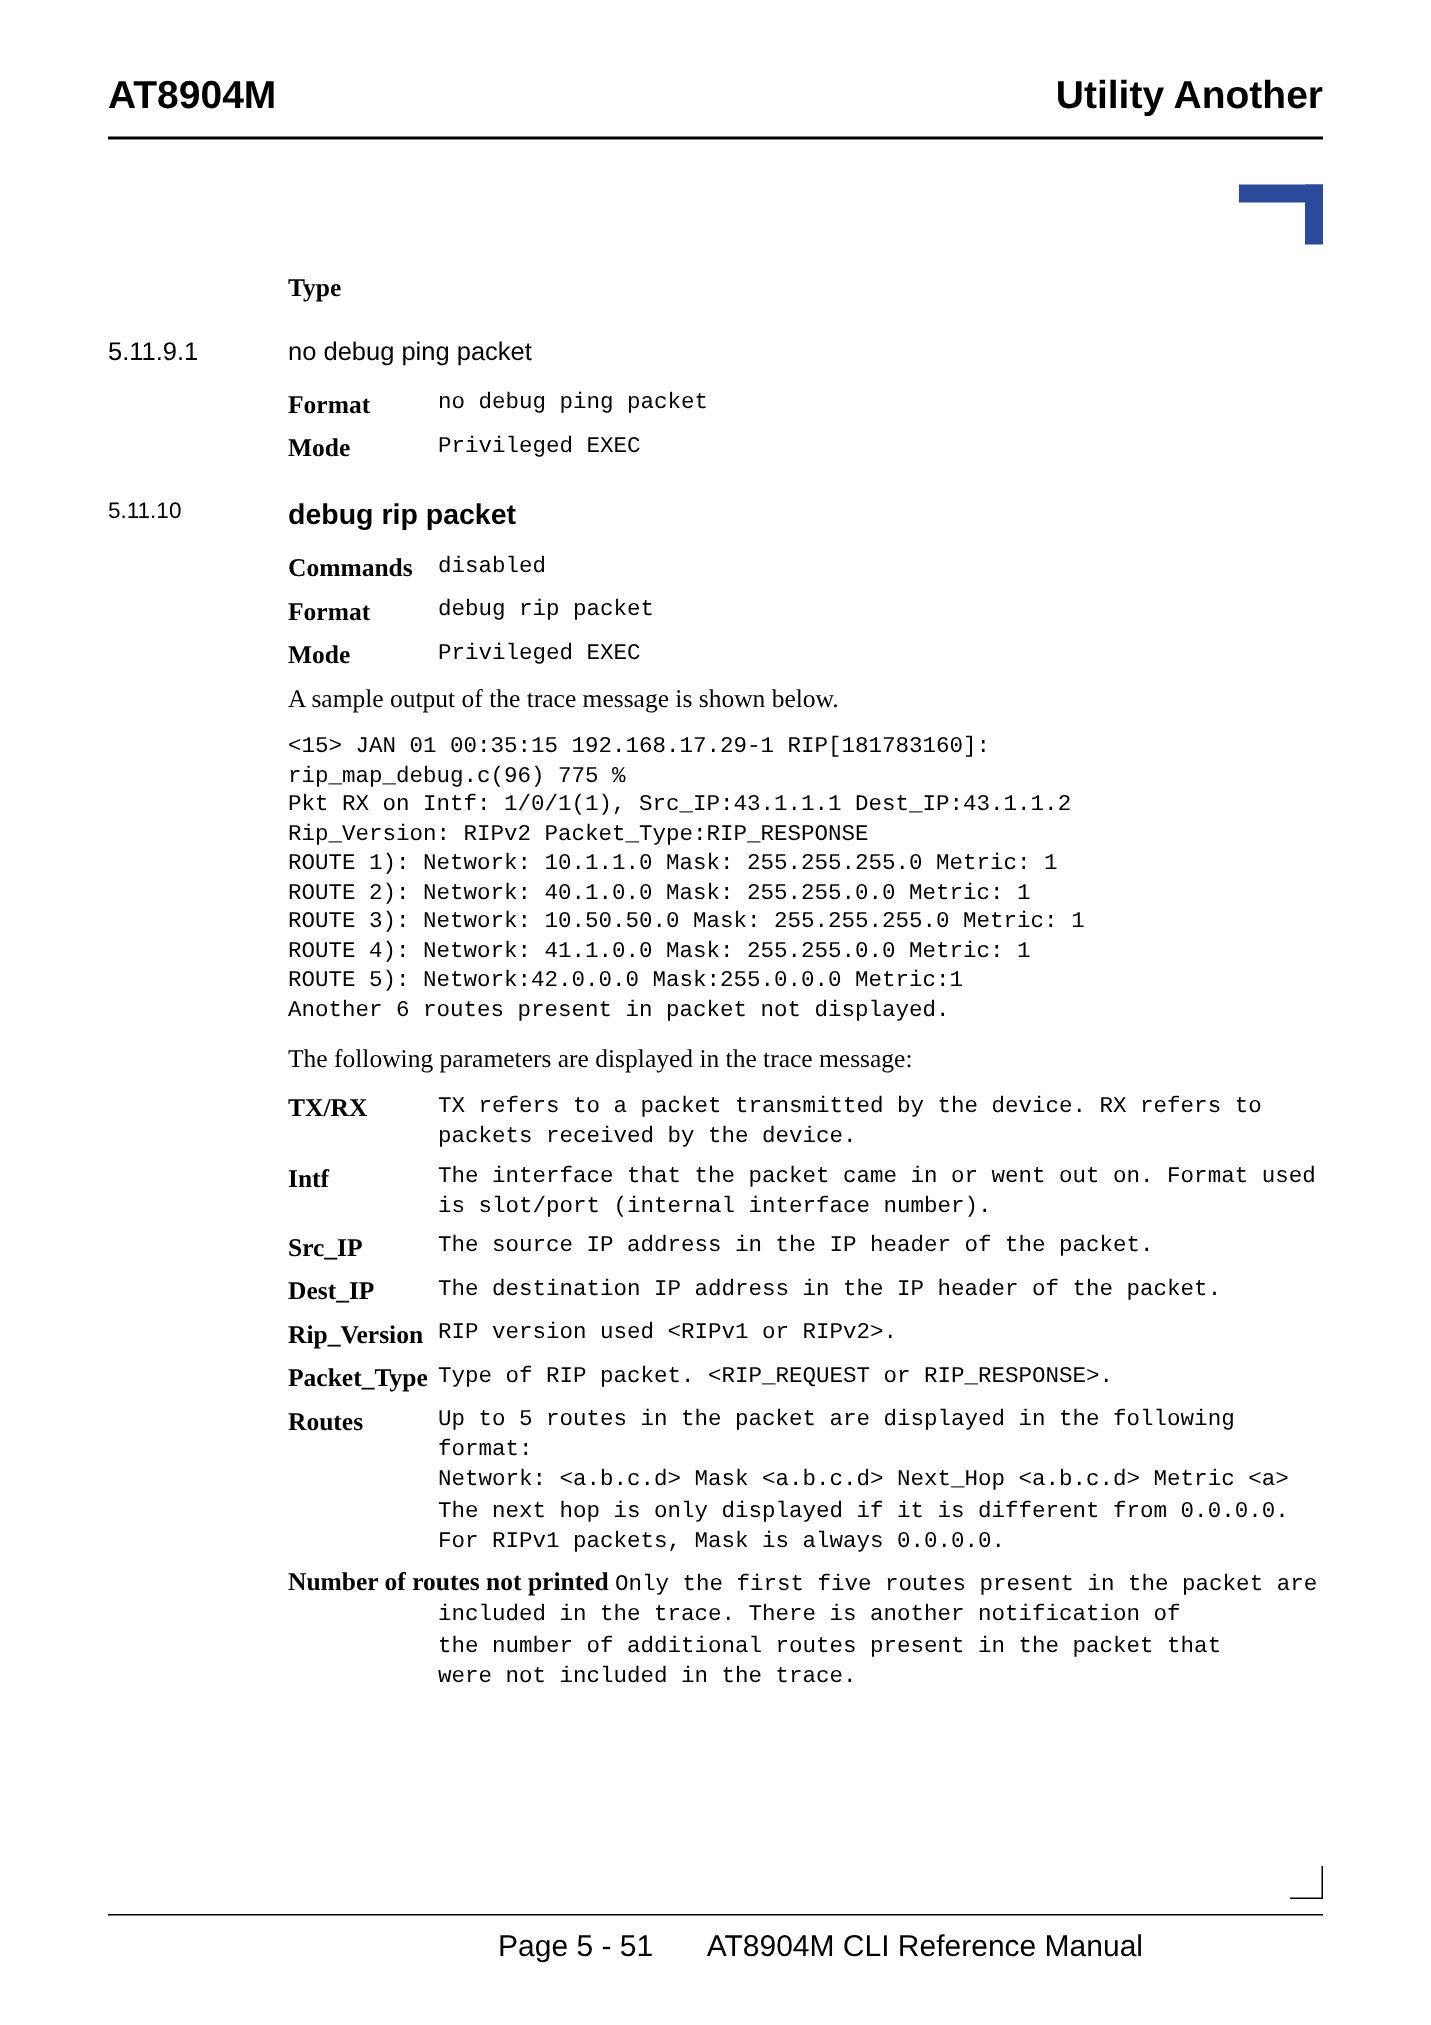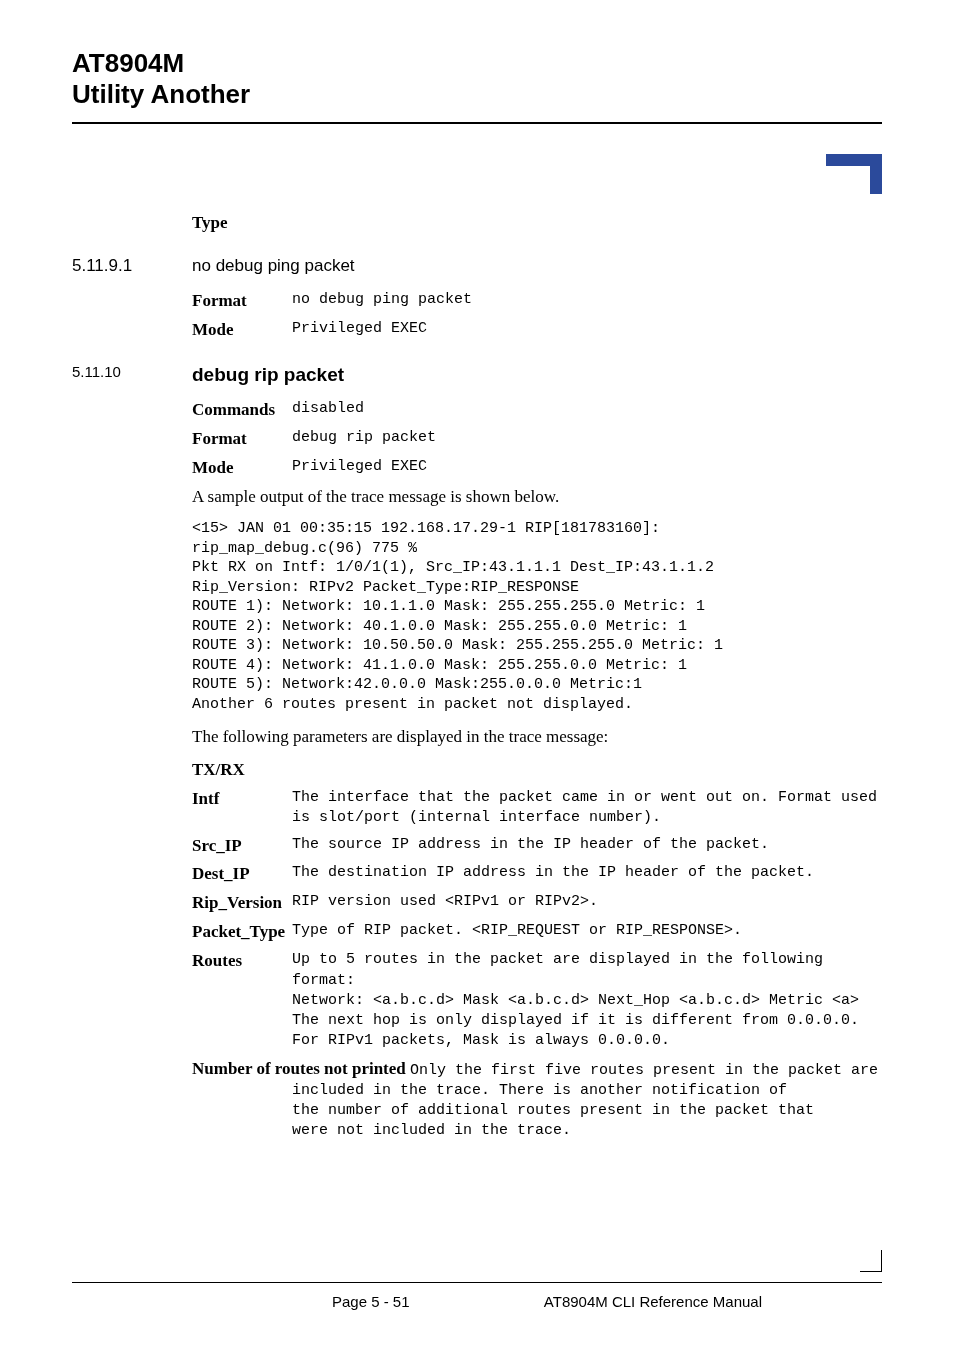--- a/index.html
+++ b/index.html
@@ -12,9 +12,9 @@
   }
   .hdr {
     display: flex;
+    justify-content: space-between;
     align-items: baseline;
     padding-bottom: 12px;
-    flex-direction: column;
   }
   .hdr .left, .hdr .right {
     font-family: Arial, Helvetica, sans-serif;

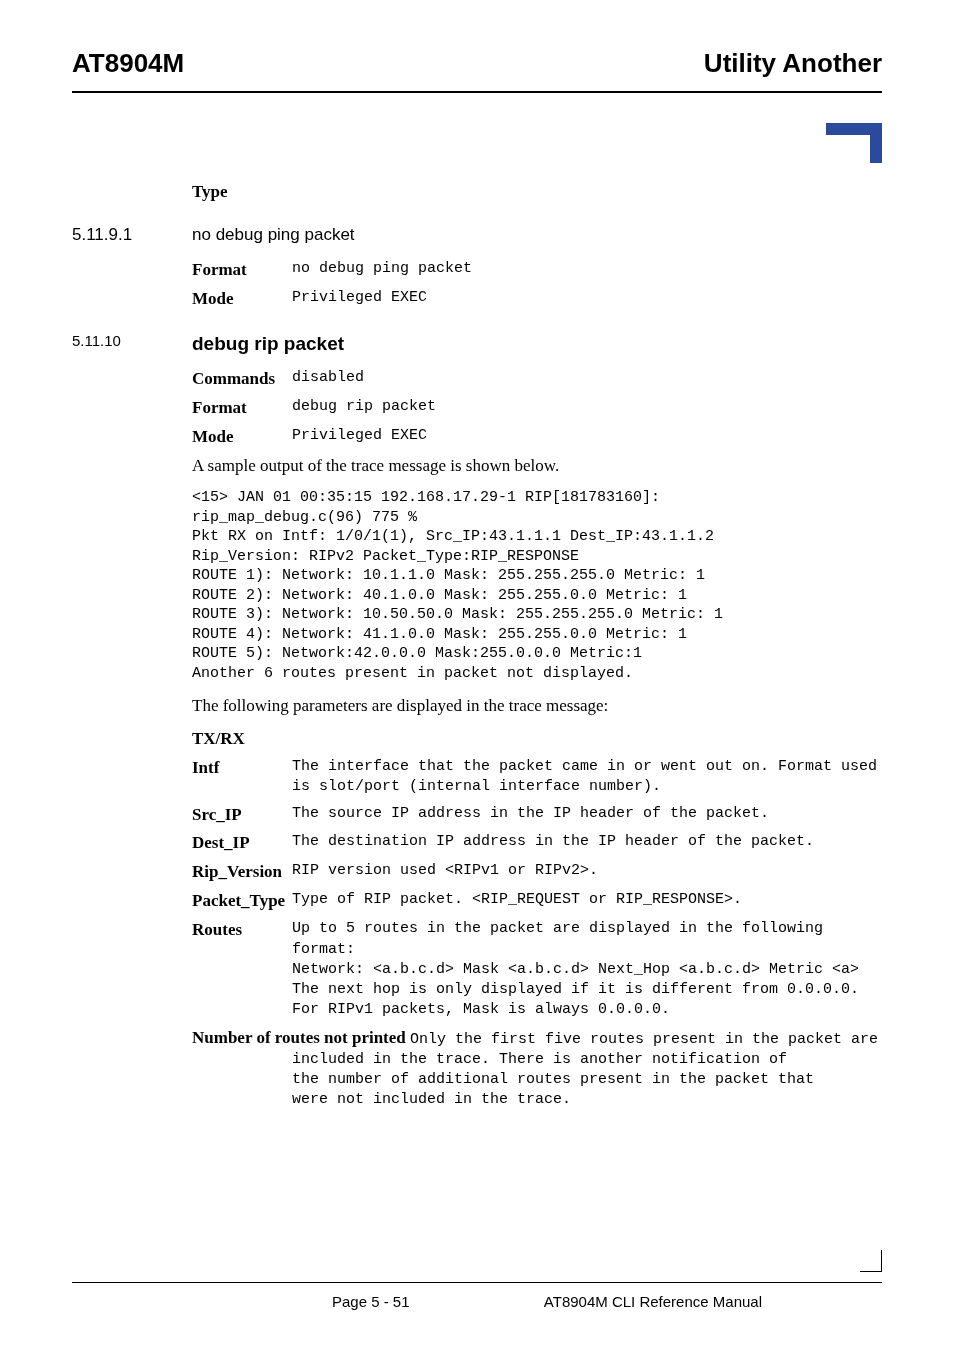--- a/index.html
+++ b/index.html
@@ -195,6 +195,7 @@
   <div id="params-rows">
       <div class="row">
         <div class="label">TX/RX</div>
+        <div class="value">TX refers to a packet transmitted by the device. RX refers to packets received by the device.</div>
       </div>
       <div class="row">
         <div class="label">Intf</div>

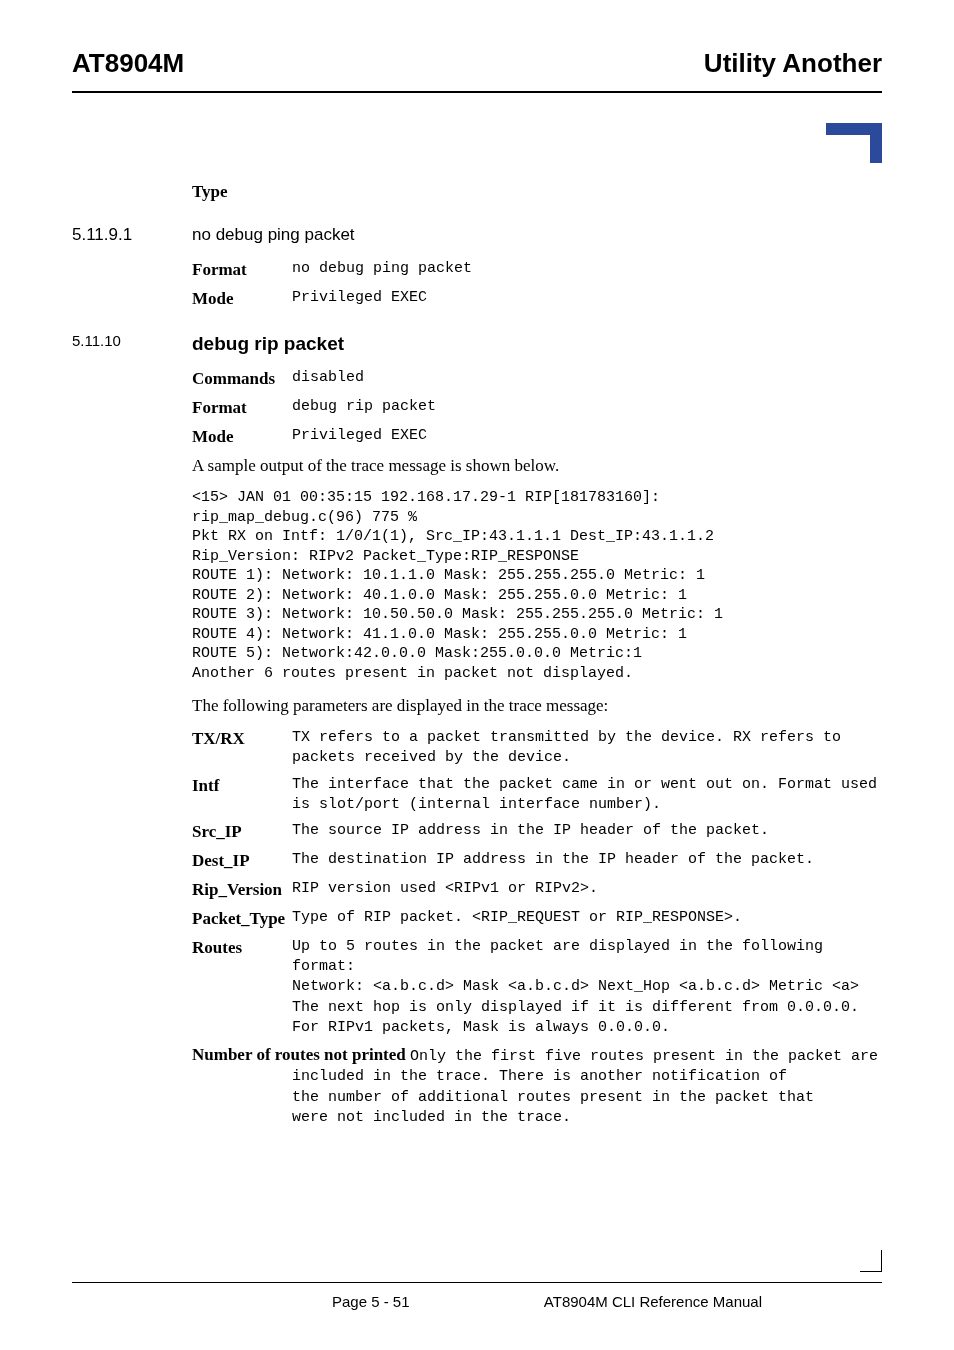--- a/index.html
+++ b/index.html
@@ -117,7 +117,7 @@
     display: flex;
     justify-content: space-between;
     font-family: Arial, Helvetica, sans-serif;
-    font-size: 15px;
+    font-size: 20px;
     padding: 0 120px 0 260px;
     align-items: center;
   }

